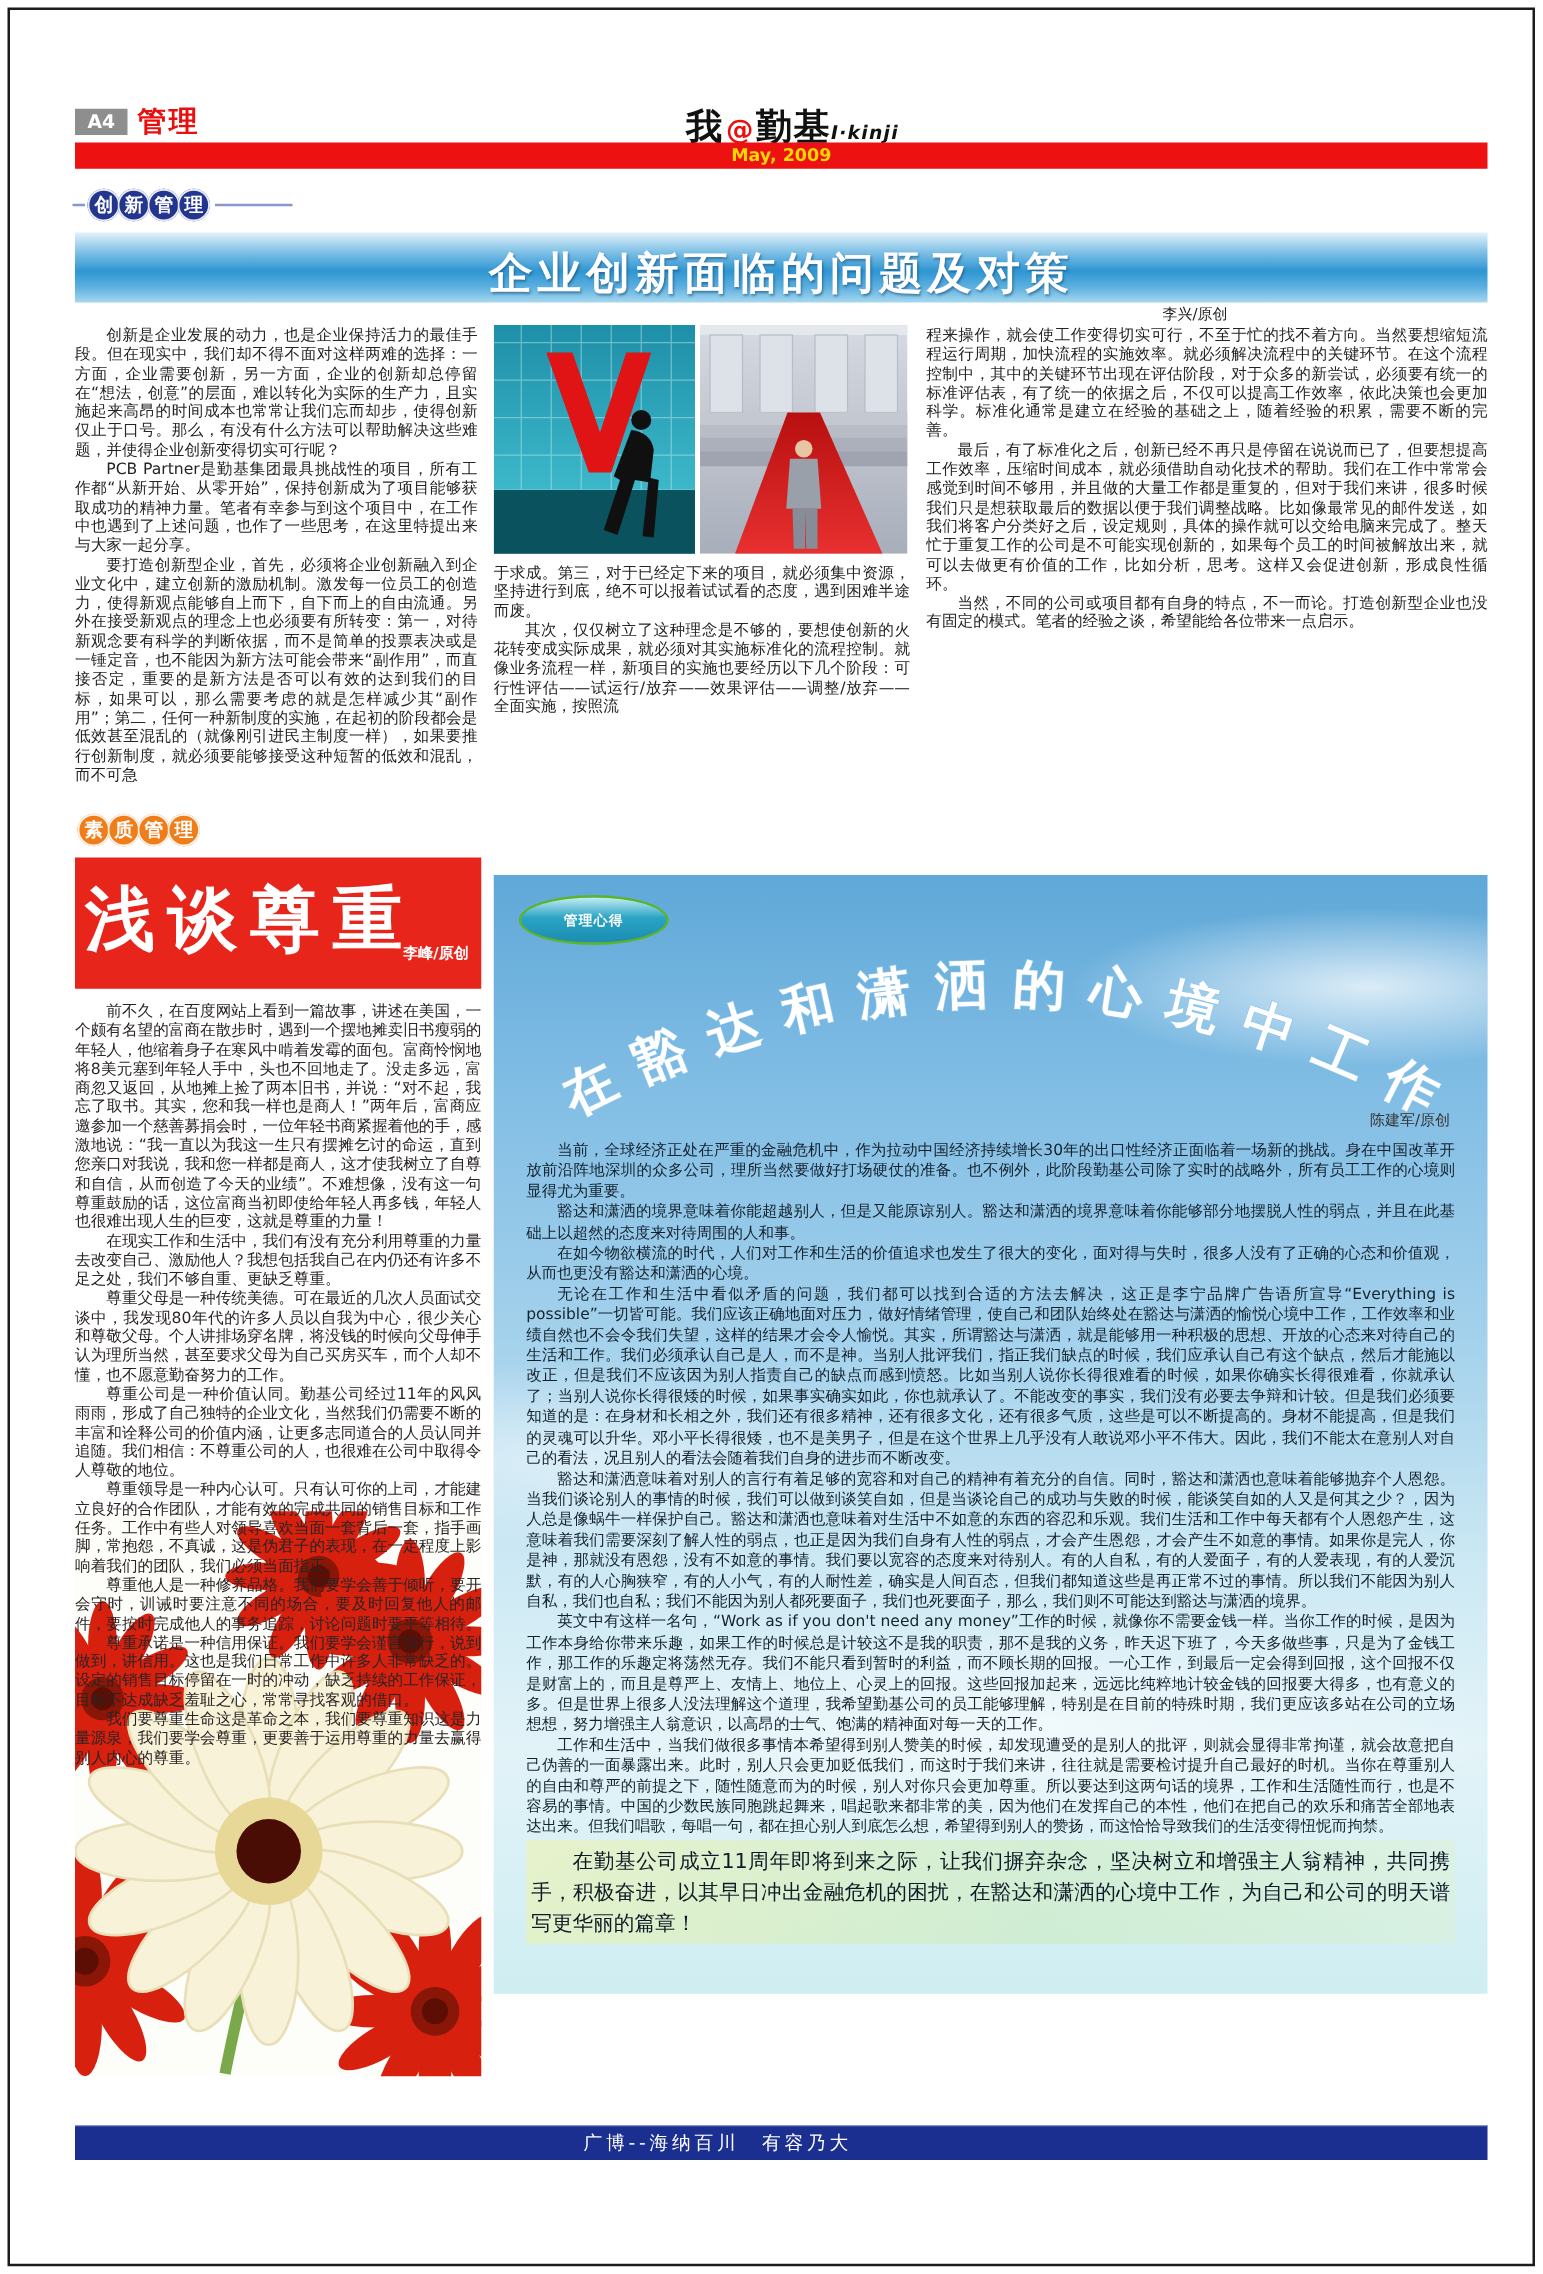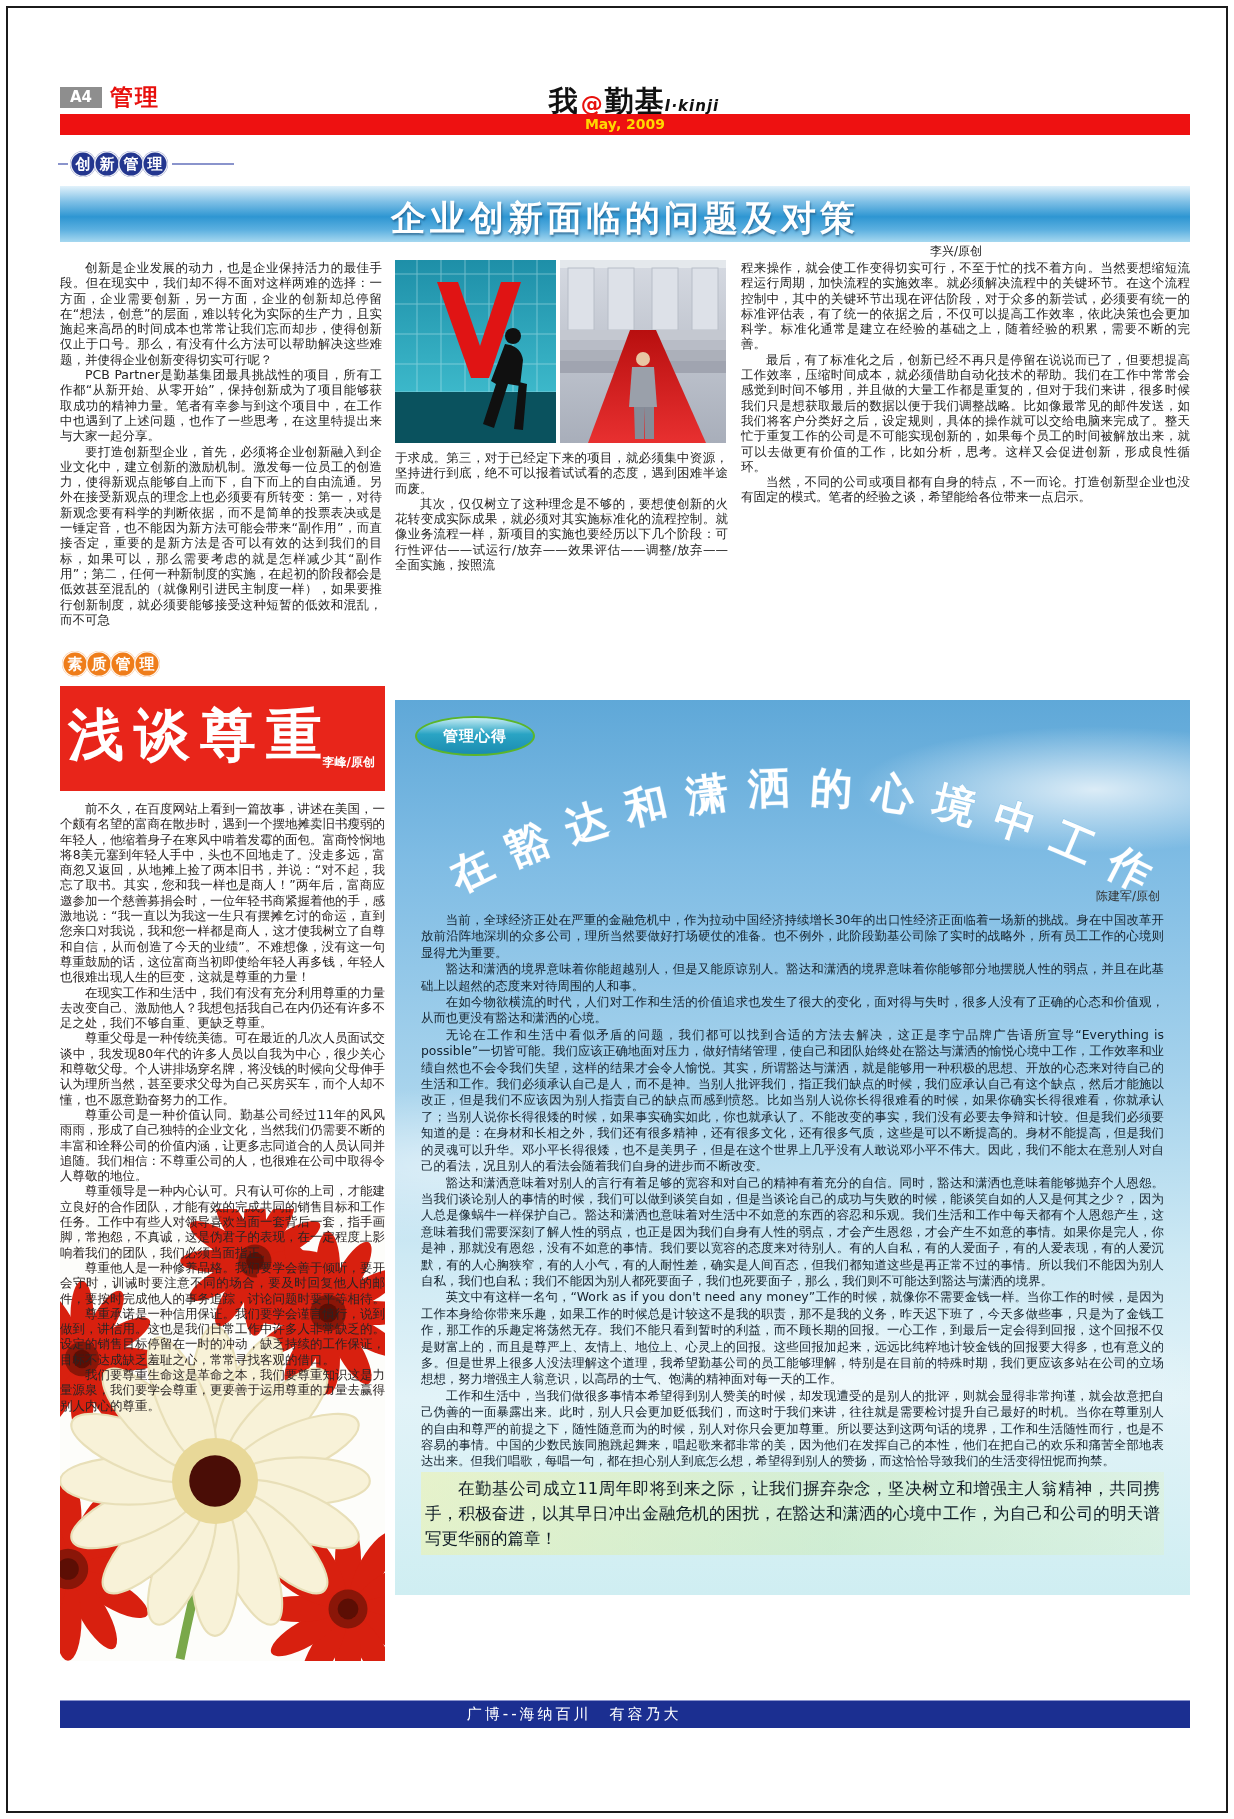--- a/index.html
+++ b/index.html
@@ -67,7 +67,7 @@
   }
   .tag3{position:absolute;top:16px;left:20px;width:116px;height:36px;border-radius:50%;
      border:2px solid #5bb52a;background:linear-gradient(180deg,#c4ecf4,#2aa4c4 45%,#1b8cb0);
-     color:#fff;font-weight:bold;font-size:15px;display:flex;align-items:center;justify-content:center;letter-spacing:1px;}
+     color:#fff;font-weight:bold;font-size:11px;display:flex;align-items:center;justify-content:center;letter-spacing:1px;}
   .arc-title{position:absolute;top:0;left:0;width:795px;height:205px;}
   .arc-title text{fill:#ffffff;stroke:#8fc6ea;stroke-width:1.1;paint-order:stroke;font-weight:bold;font-size:42px;letter-spacing:19px;
      font-family:"DejaVu Sans","Liberation Sans",sans-serif;}

